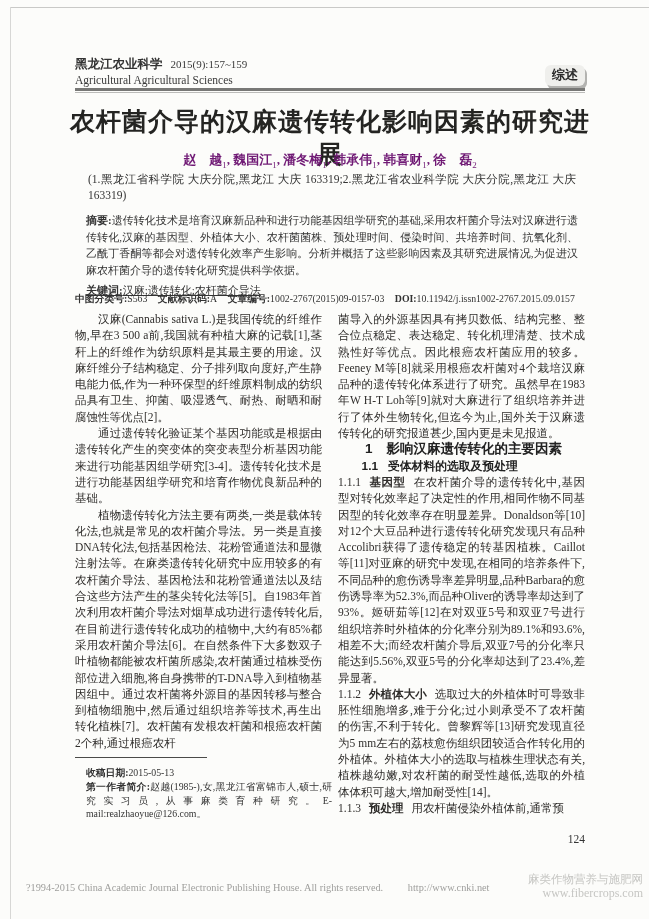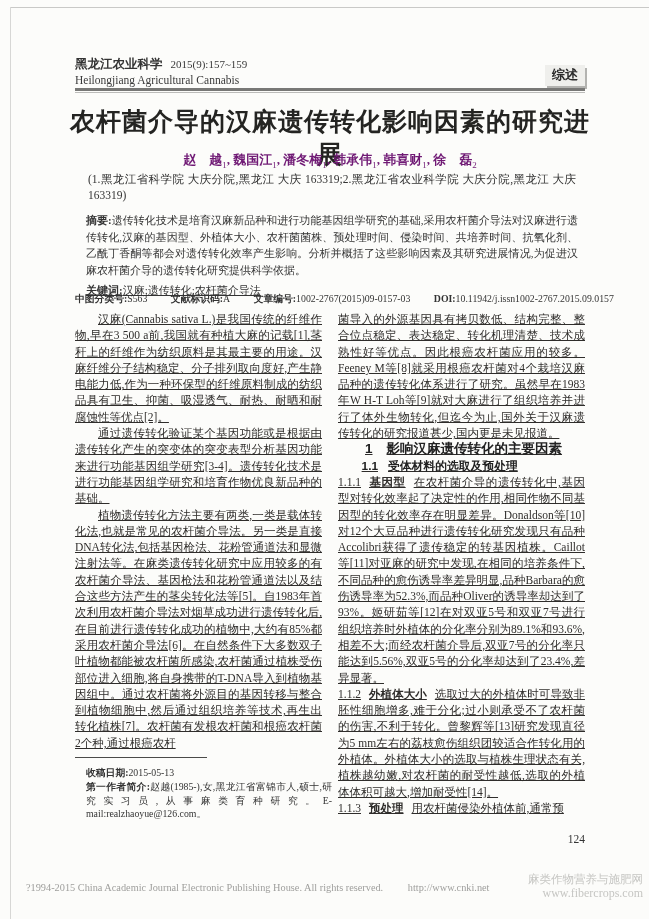--- a/index.html
+++ b/index.html
@@ -81,7 +81,7 @@
       <span class="hdr-cn">黑龙江农业科学</span>
       <span class="hdr-issue">2015(9):157~159</span>
     </div>
-    <div class="hdr-en">Heilongjiang Agricultural Cannabis</div>
+    <div class="hdr-en">Agricultural Agricultural Sciences</div>
     <div class="badge">综述</div>
   </div>
   <div class="rule1"></div>

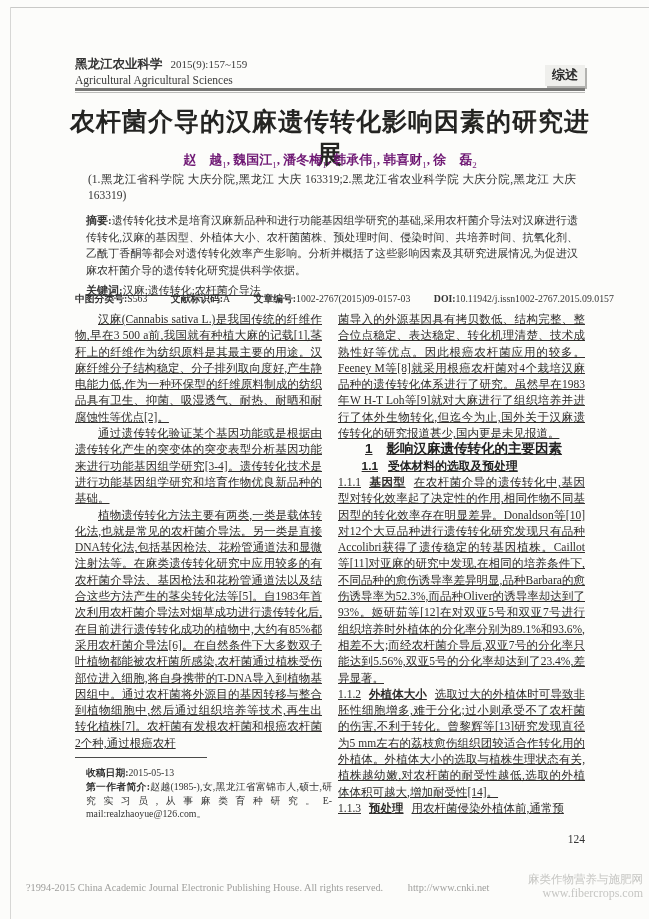--- a/index.html
+++ b/index.html
@@ -16,7 +16,7 @@
   .hdr-en{font-size:11.5px;color:#3a3a3a;margin-top:1px;}
   .badge{position:absolute;right:0;top:11px;font-family:"Liberation Sans","DejaVu Sans",sans-serif;
          font-weight:bold;font-size:13px;color:#2b2b2b;background:#efefec;padding:1px 7px 2px;
-         box-shadow:2px 3px 0 #b3b3b0;}
+         box-shadow:2px 3px 0 #b3b3b0;border-radius:6px;}
   .rule1{position:absolute;top:88px;left:75px;width:510px;height:3px;background:#787876;}
   .rule2{position:absolute;top:92px;left:75px;width:510px;height:1px;background:#bcbcba;}
 

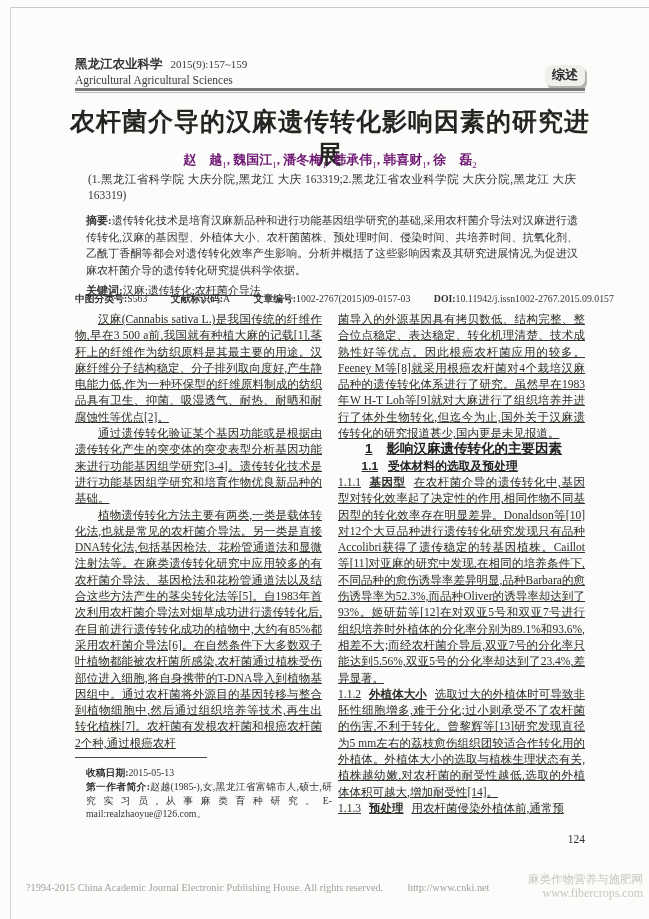--- a/index.html
+++ b/index.html
@@ -37,7 +37,7 @@
   .kw{margin-top:4px;text-decoration:underline;}
   .meta{position:absolute;top:293px;left:75px;width:516px;font-size:9.8px;white-space:nowrap;color:#333;}
   .meta b{font-weight:bold;}
-  .meta span{margin-right:21px;}
+  .meta span{margin-right:8px;}
 
   
   .cols{position:absolute;top:311px;left:75px;width:510px;height:527px;display:flex;gap:16px;overflow:hidden;}

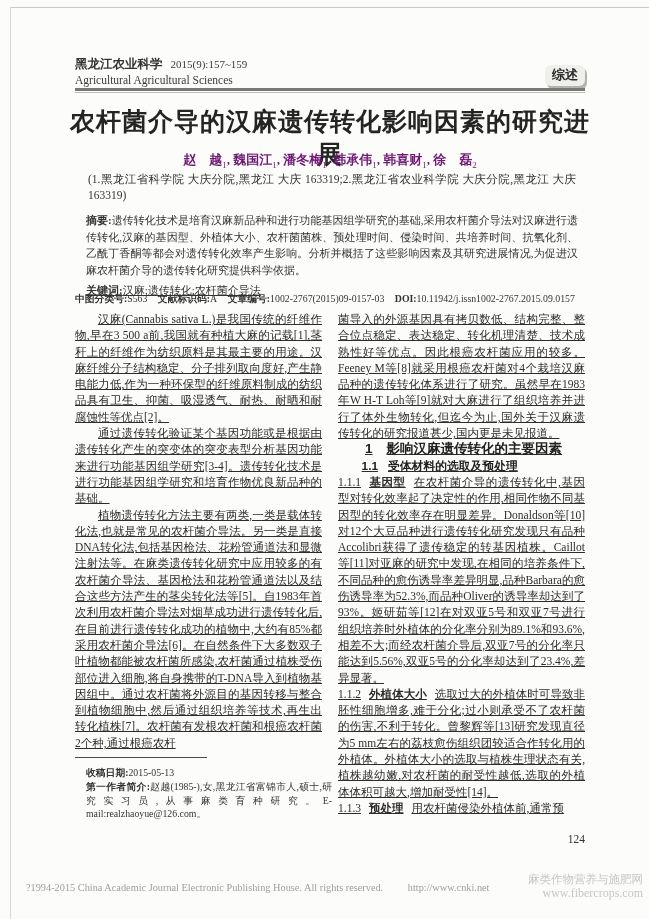--- a/index.html
+++ b/index.html
@@ -41,7 +41,7 @@
 
   
   .cols{position:absolute;top:311px;left:75px;width:510px;height:527px;display:flex;gap:16px;overflow:hidden;}
-  .col{width:247px;font-size:11.5px;line-height:16.3px;text-align:justify;color:#2f2d2b;text-decoration:underline;}
+  .col{width:247px;font-size:11.5px;line-height:16.3px;text-align:justify;color:#2f2d2b;}
   .col p{margin:0;text-indent:2em;}
   .col p.noindent{text-indent:0;}
   .h1{font-family:"Liberation Sans","DejaVu Sans",sans-serif;font-weight:bold;font-size:13.5px;

